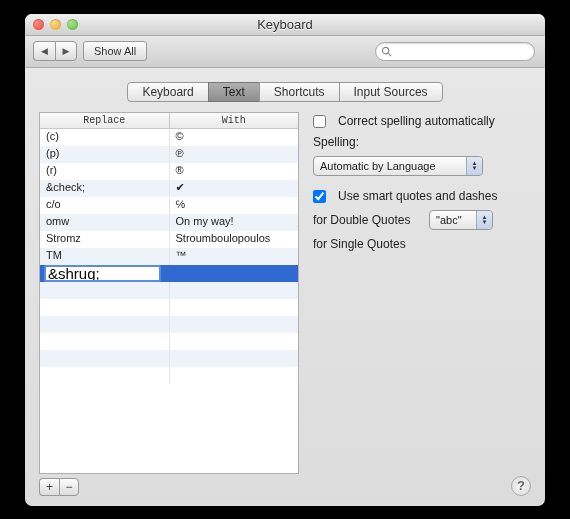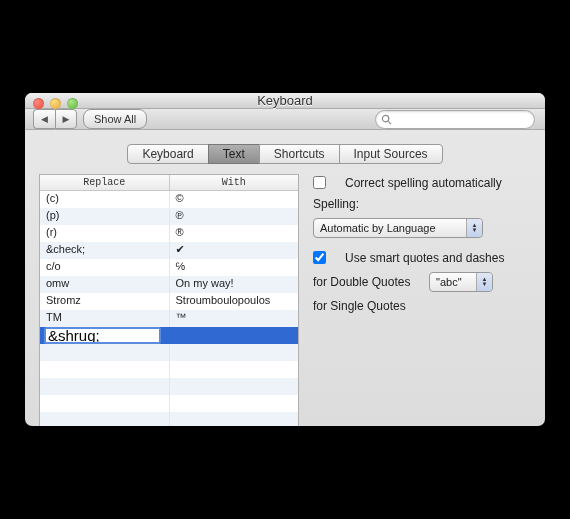--- a/index.html
+++ b/index.html
@@ -15,7 +15,7 @@
   }
   .window {
     width: 520px;
-    height: 333px;
+    height: 492px;
     background: linear-gradient(#e8e8e8, #dcdcdc);
     border-radius: 7px;
     box-shadow: 0 10px 40px rgba(0,0,0,0.6);

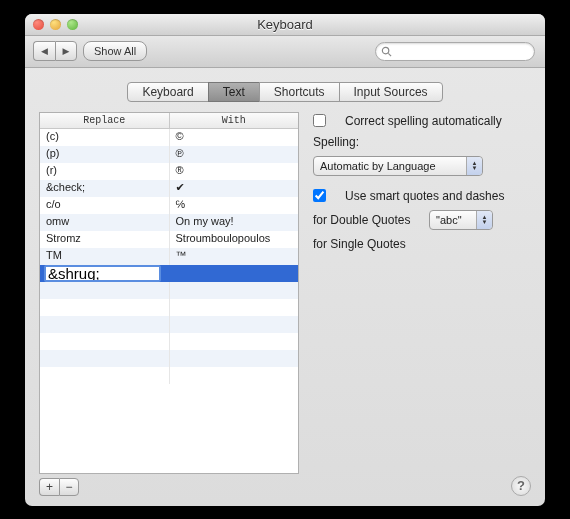--- a/index.html
+++ b/index.html
@@ -52,7 +52,7 @@
   .nav { width: 22px; height: 20px; background: linear-gradient(#fdfdfd,#dcdcdc); border:1px solid #999; display:flex; align-items:center; justify-content:center; font-size:9px; color:#555;}
   .nav:first-child { border-radius: 4px 0 0 4px; border-right: none; }
   .nav:last-child { border-radius: 0 4px 4px 0; }
-  .showall { height:20px; padding: 0 10px; background: linear-gradient(#fdfdfd,#dcdcdc); border:1px solid #999; border-radius:8px; font-size:11px; color:#333; display:flex;align-items:center;}
+  .showall { height:20px; padding: 0 10px; background: linear-gradient(#fdfdfd,#dcdcdc); border:1px solid #999; border-radius:3px; font-size:11px; color:#333; display:flex;align-items:center;}
   .search { margin-left: auto; width: 160px; height: 19px; background:#fff; border:1px solid #aaa; border-radius: 10px; position: relative; box-shadow: inset 0 1px 2px rgba(0,0,0,.15);}
   .search svg { position:absolute; left:5px; top:3px; }
   .content { flex: 1; padding: 14px 14px 10px 14px; display:flex; flex-direction:column; position:relative;}

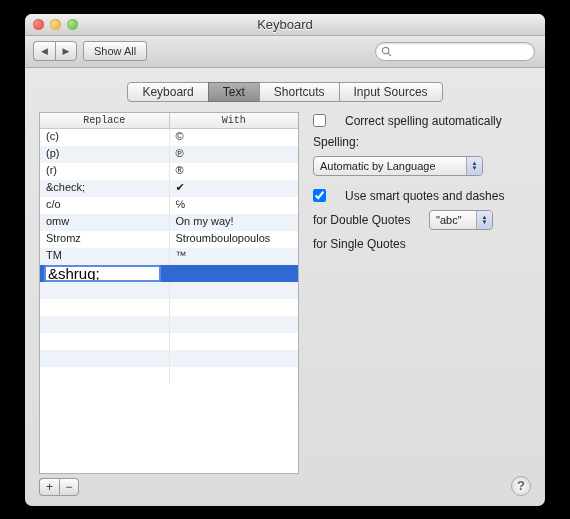--- a/index.html
+++ b/index.html
@@ -81,7 +81,7 @@
   .sq:first-child { border-radius:4px 0 0 4px; border-right:none;}
   .sq:last-child { border-radius:0 4px 4px 0;}
   .right { flex:1; display:flex; flex-direction:column; gap: 7px; font-size:12px; color:#222; padding-top:2px;}
-  .chk { display:flex; align-items:flex-start; gap:19px;}
+  .chk { display:flex; align-items:flex-end; gap:12px;}
   .chk input { width:13px; height:13px;}
   .label { font-size:12px; margin-top:0;}
   .dd { width: 170px; height:20px; background:linear-gradient(#fdfdfd,#e6e6e6); border:1px solid #999; border-radius:4px; display:flex; align-items:center; padding:0 6px; position:relative; font-size:11px;}

